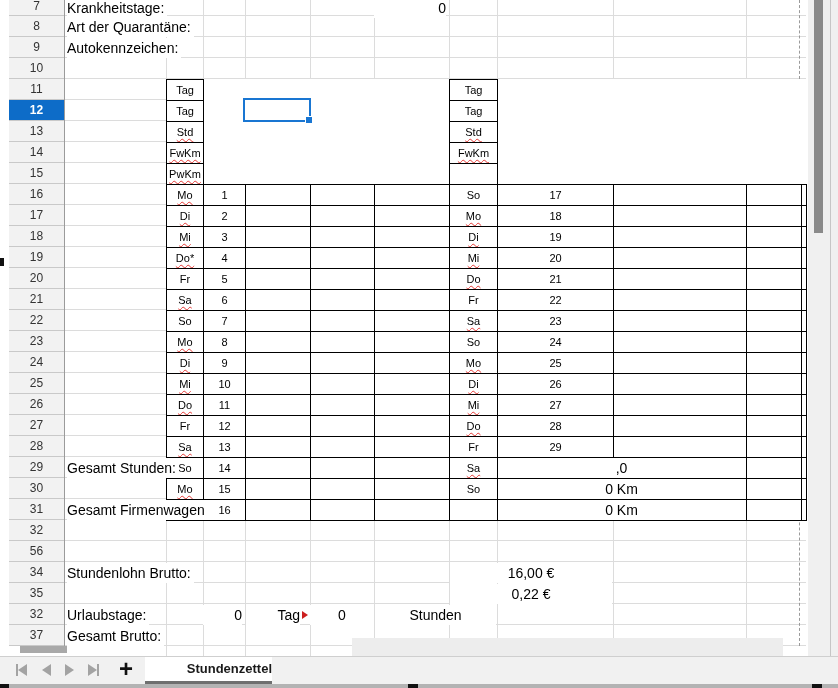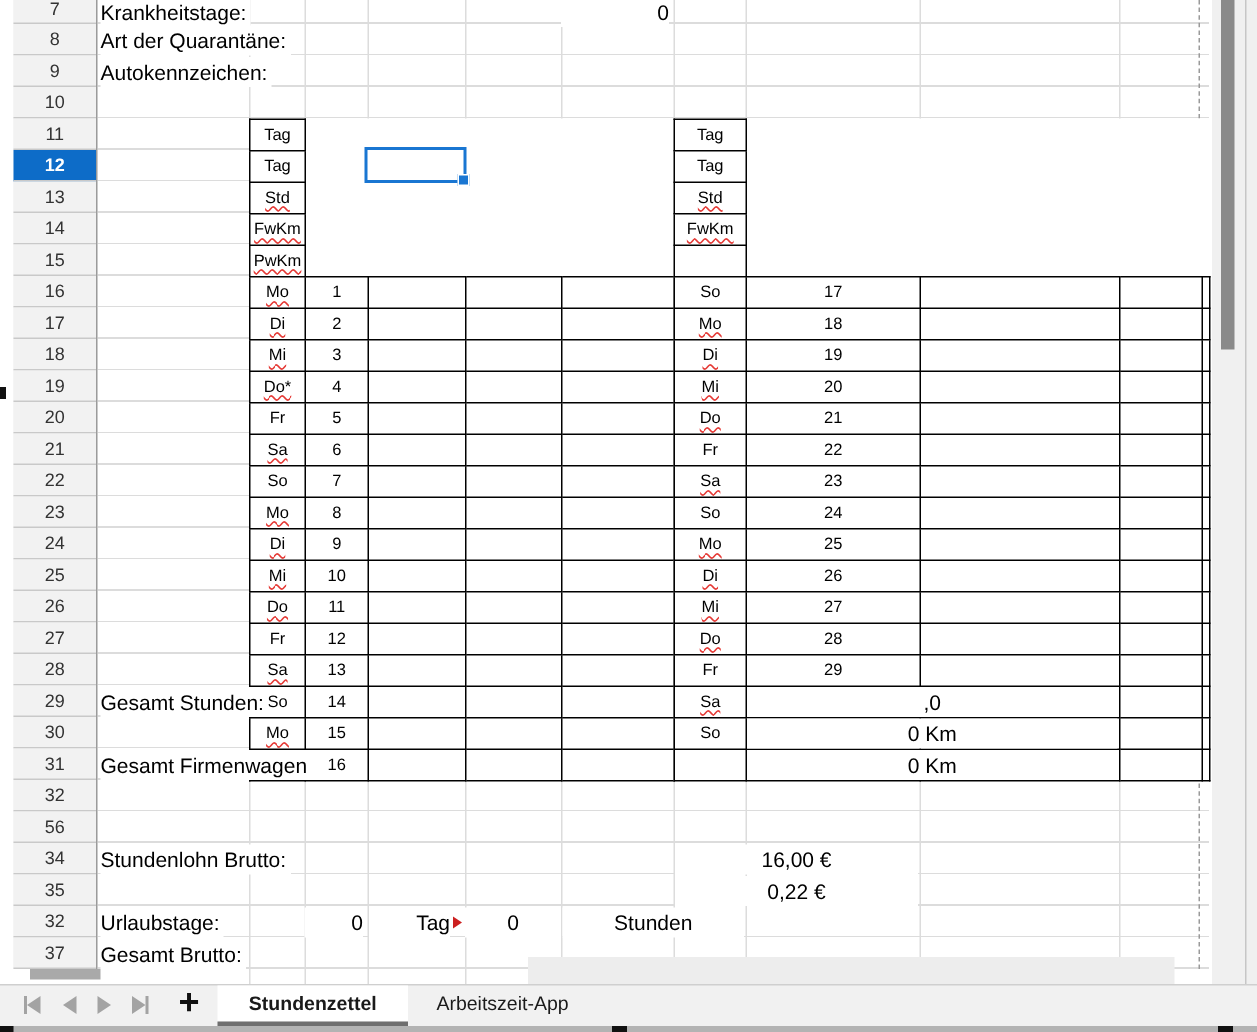--- a/index.html
+++ b/index.html
@@ -55,7 +55,7 @@
             font-size:24px;font-weight:bold;line-height:27px;color:#111;}
   .tab{position:absolute;top:657px;height:24px;line-height:24px;text-align:center;
        font-size:13px;color:#1a1a1a;white-space:nowrap;}
-  .tab.active{background:#fff;font-weight:bold;}
+  .tab.active{background:#fff;font-weight:bold;text-align:right;}
   #tab-underline{position:absolute;left:145px;top:681px;width:127px;height:3px;background:#6f6f6f;}
   #bottomstrip{position:absolute;left:0;top:684px;width:838px;height:4px;background:#b3b3b3;}
 </style>

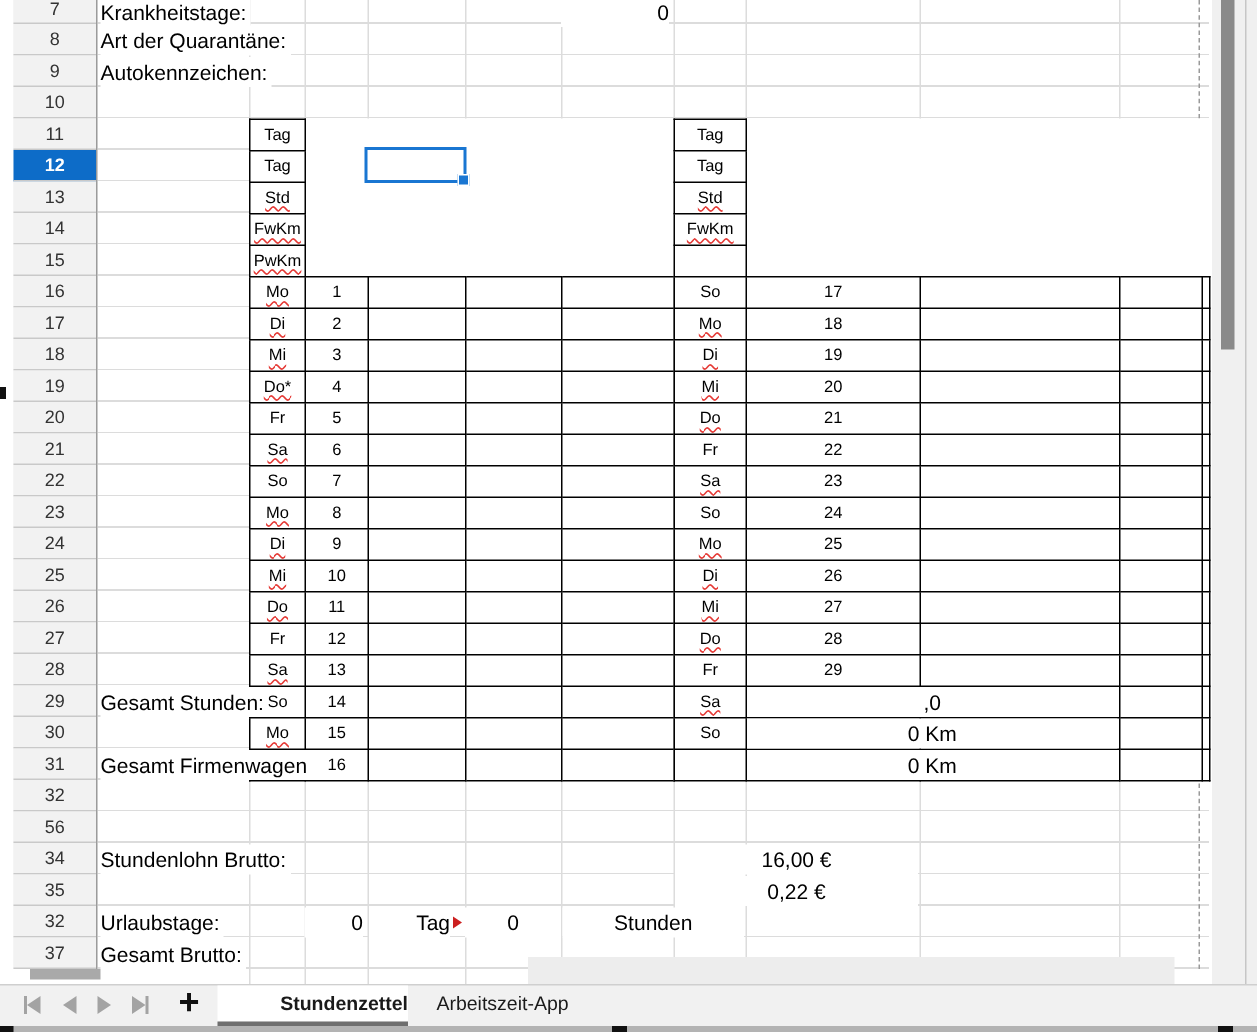--- a/index.html
+++ b/index.html
@@ -449,7 +449,6 @@
   <div id="addsheet"><span>+</span></div>
   <div class="tab active" style="left:145px;width:127px">Stundenzettel</div>
   <div id="tab-underline"></div>
-  <div class="tab" style="left:273px;width:124px">Arbeitszeit-App</div>
   <div id="bottomstrip"></div>
   <div class="edge-mark" style="left:0;top:684px;width:9px;height:4px"></div>
   <div class="edge-mark" style="left:408px;top:684px;width:10px;height:4px"></div>

